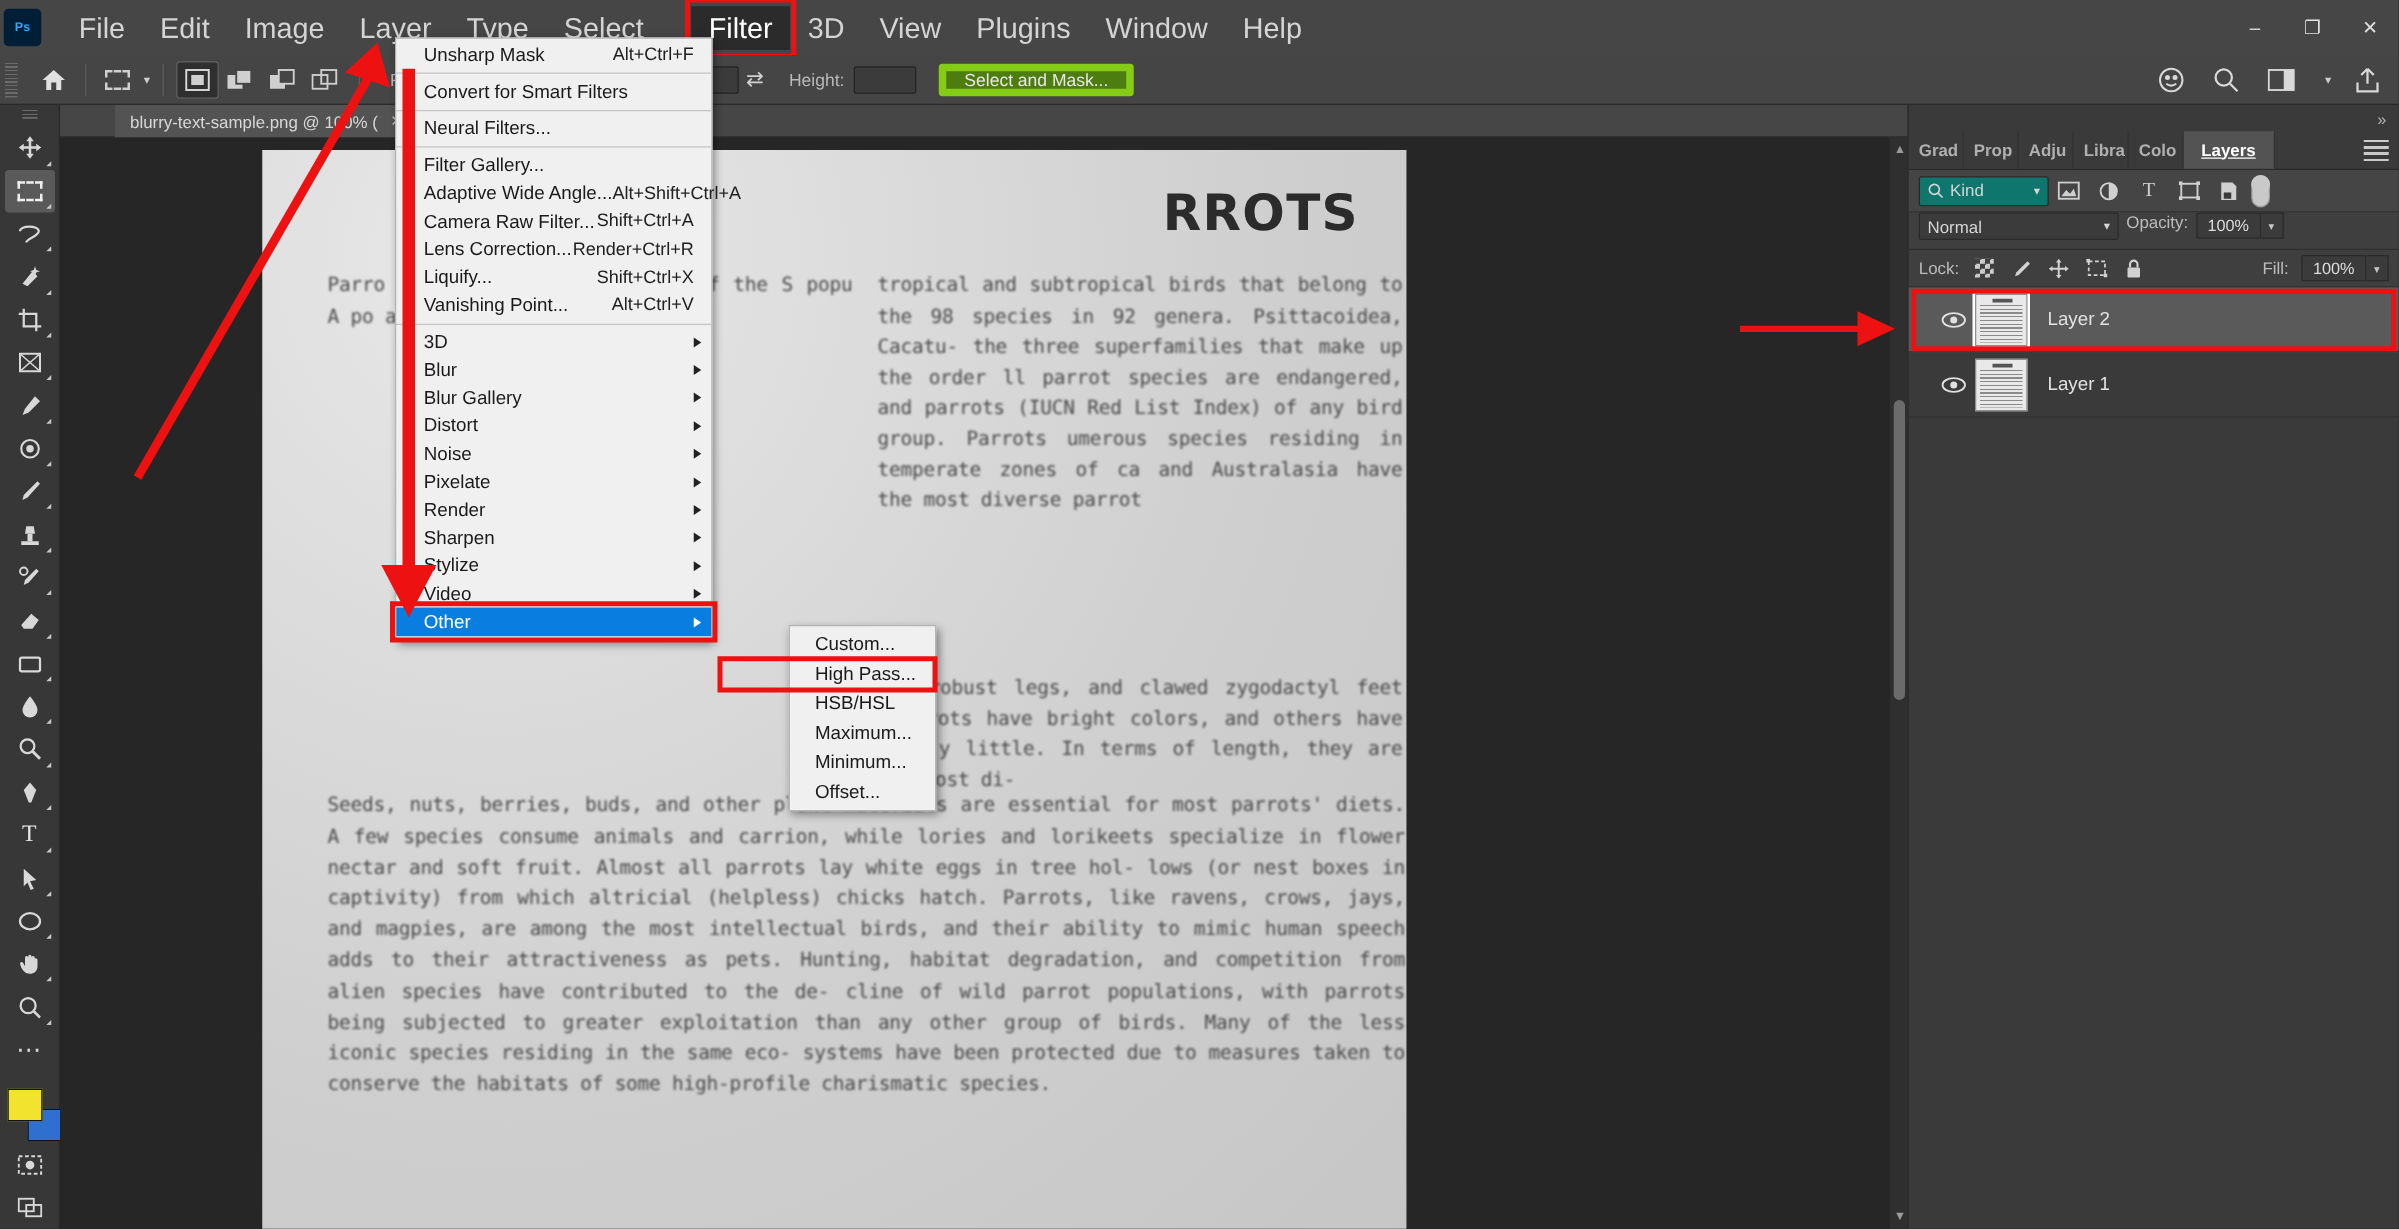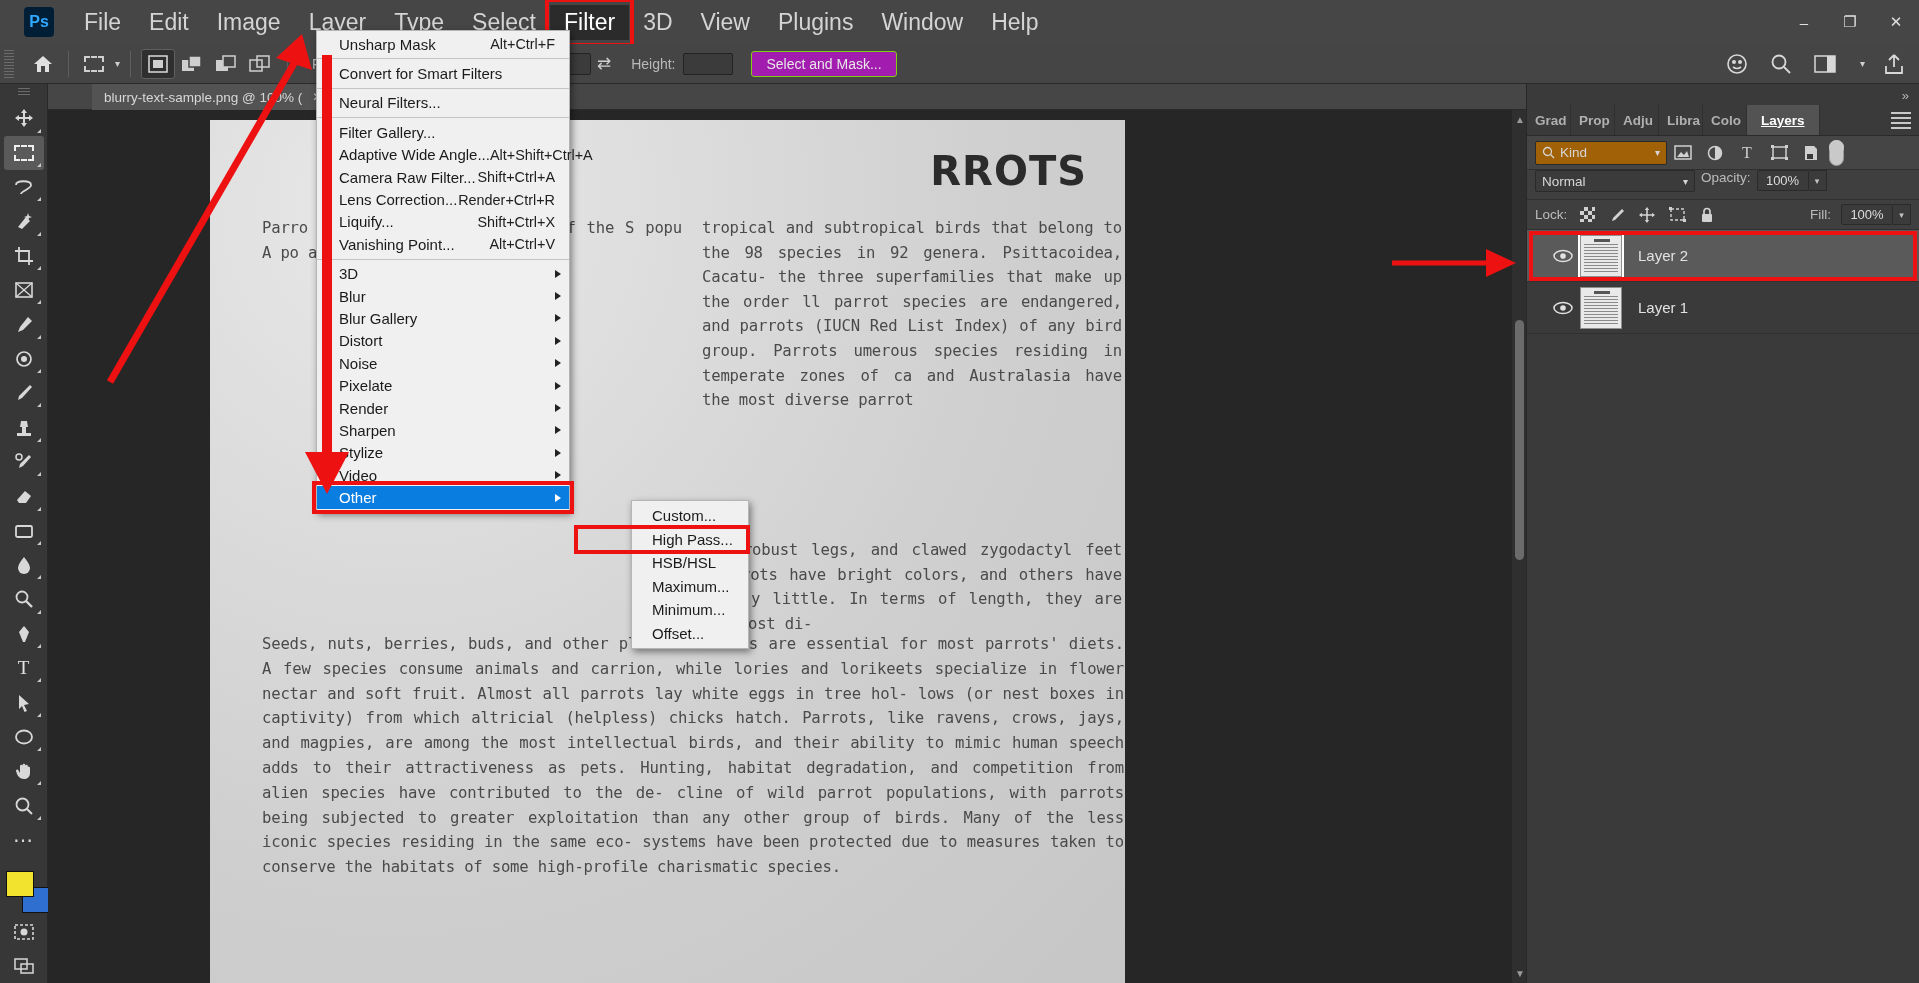--- a/index.html
+++ b/index.html
@@ -16,8 +16,8 @@
     background:#464646; display:flex; align-items:center;
   }
   .ps-logo {
-    width:30px; height:30px; margin-left:24px; border-radius:4px;
-    background:#001e36; color:#31a8ff; font-size:16px; font-weight:bold;
+    width:30px; height:30px; margin-left:3px; border-radius:4px;
+    background:#001e36; color:#31a8ff; font-size:10px; font-weight:bold;
     display:flex; align-items:center; justify-content:center;
     font-family:"Liberation Sans", sans-serif;
   }

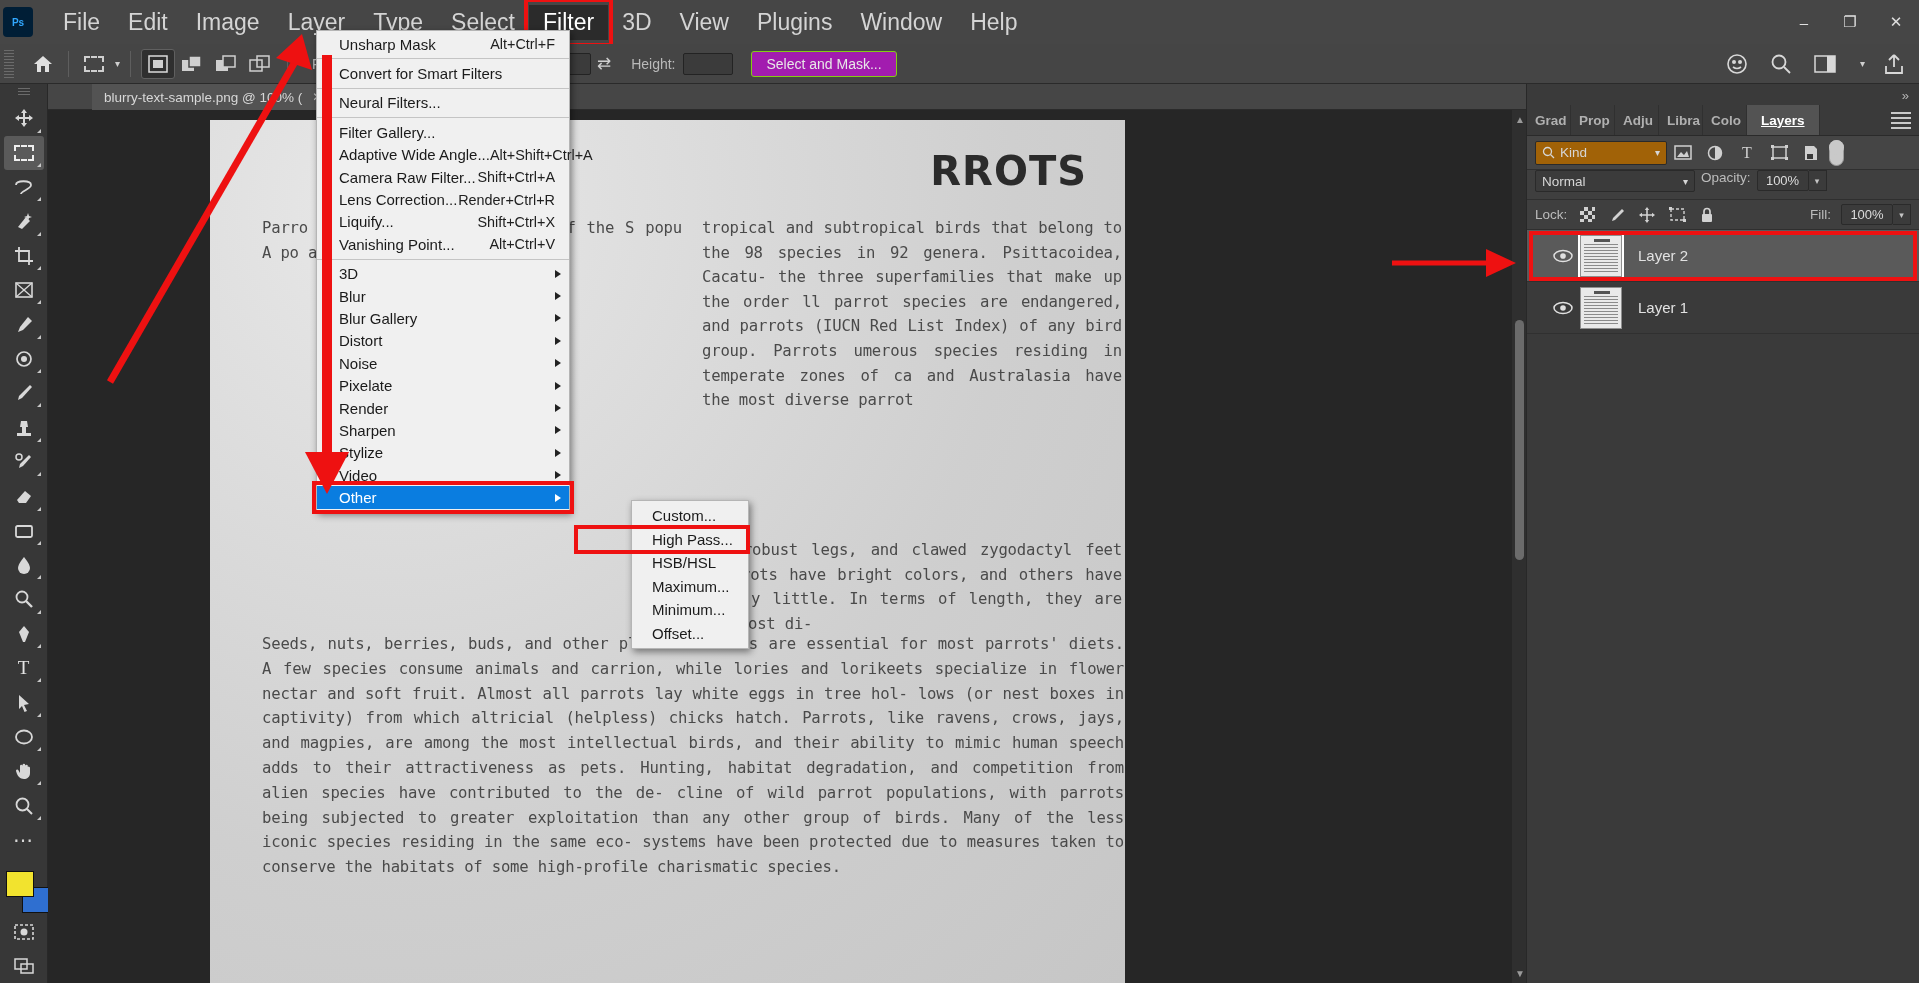--- a/index.html
+++ b/index.html
@@ -26,7 +26,7 @@
     color:#d4d4d4; font-size:23px; padding:4px 14px; cursor:default;
     position:relative; white-space:nowrap;
   }
-  .menu-item.active { background:#2b2b2b; color:#ffffff; }
+  .menu-item.active { background:#2b2b2b; color:#ffffff;margin-left:24px; }
   .menu-item.active::after {
     content:""; position:absolute; left:-5px; top:-7px; right:-5px; bottom:-7px;
     border:4px solid #ee1111; pointer-events:none;

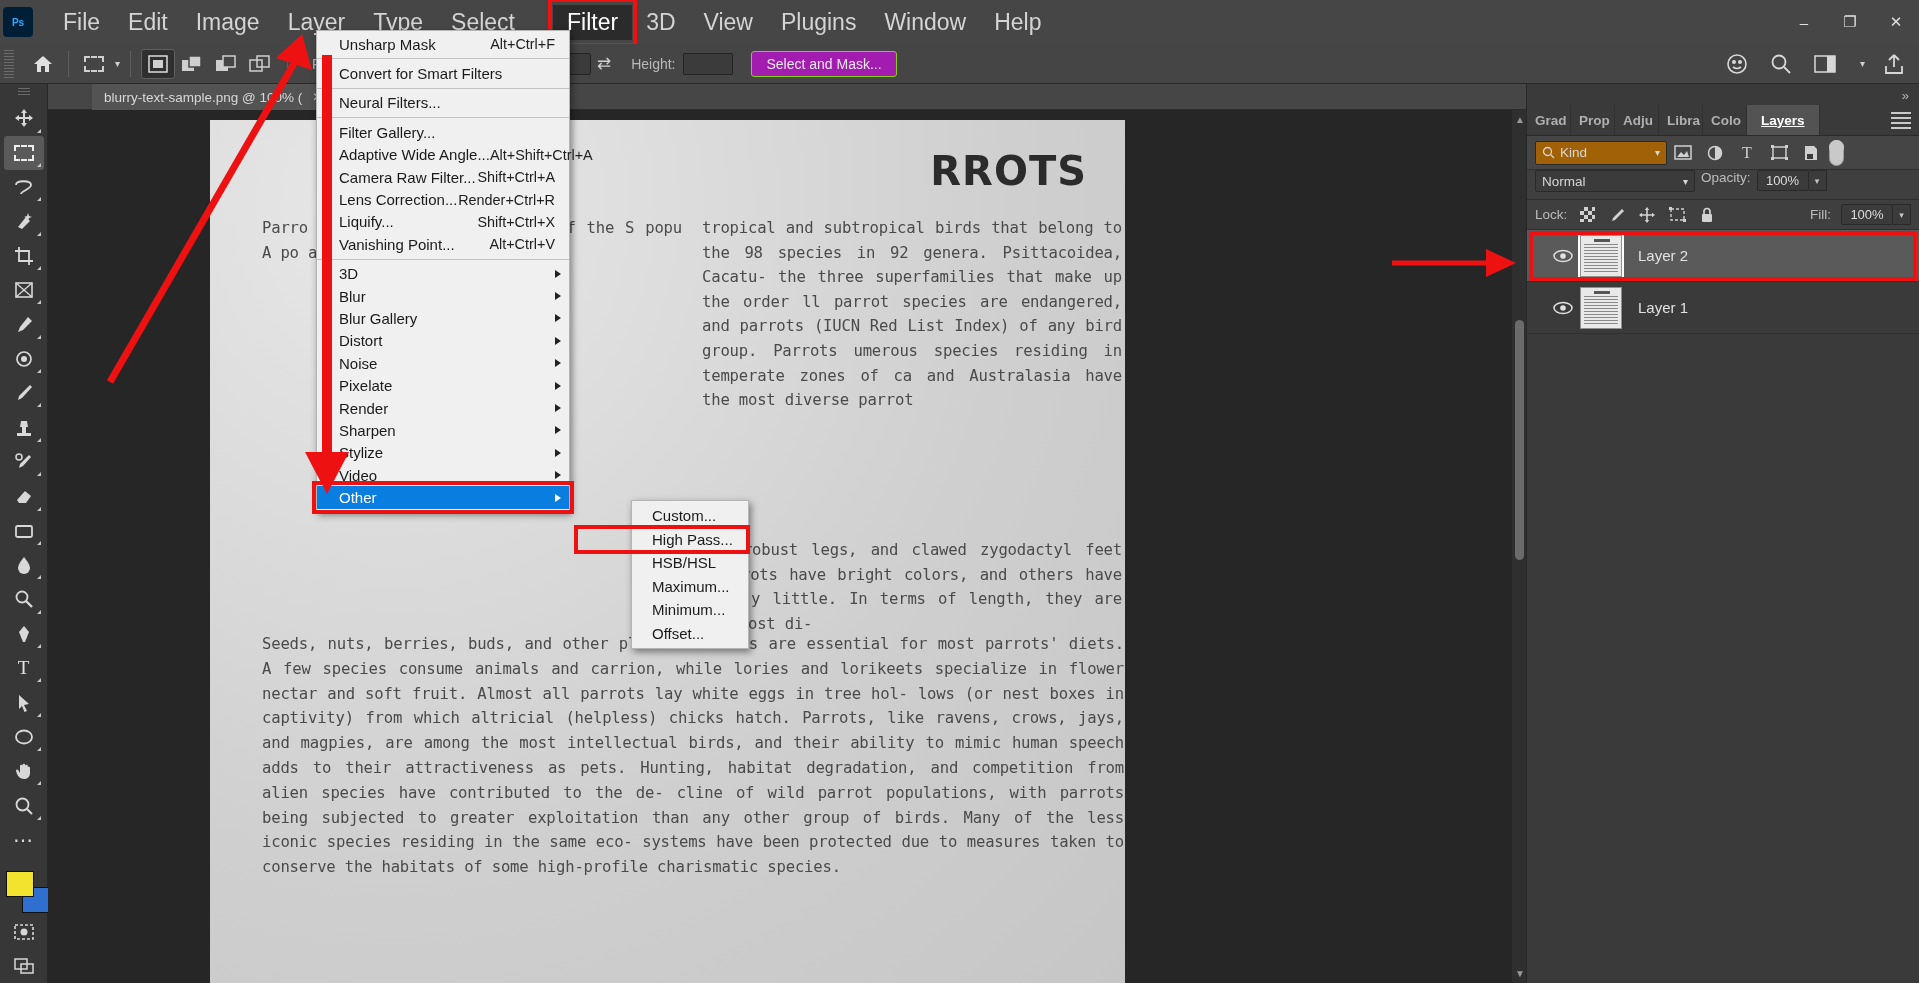--- a/index.html
+++ b/index.html
@@ -65,7 +65,7 @@
   }
   .swap { color:#cfcfcf; font-size:17px; margin:0 6px; }
   .ob-button {
-    height:26px; padding:0 14px; background:#a21caf; border:1px solid #84cc16;
+    height:26px; padding:0 14px; background:#4d7c0f; border:6px solid #84cc16;
     border-radius:3px; color:#e8e8e8; font-size:14px;
     display:flex; align-items:center; margin-left:18px;
   }

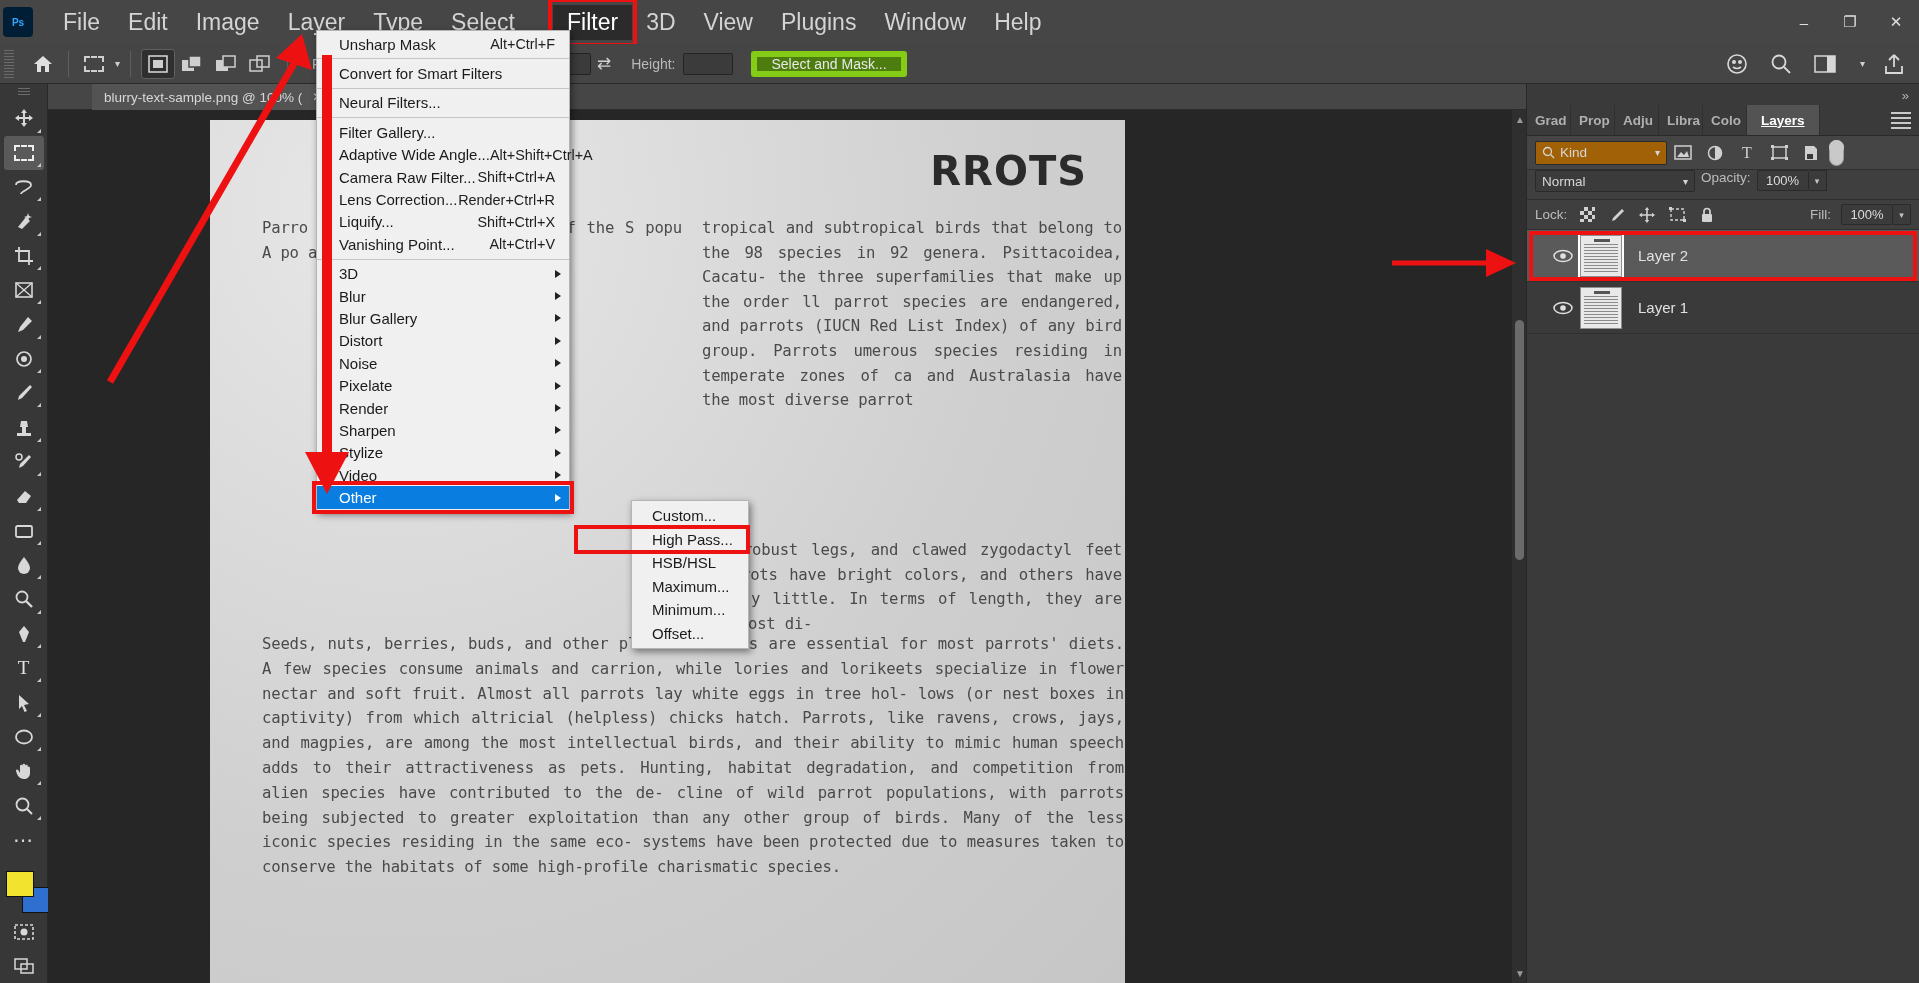--- a/index.html
+++ b/index.html
@@ -214,7 +214,7 @@
     border-bottom:1px solid #2f2f2f;
   }
   .kind-sel {
-    width:132px; height:24px; background:#a16207; border:1px solid #2a2a2a; border-radius:2px;
+    width:104px; height:24px; background:#0f766e; border:1px solid #2a2a2a; border-radius:2px;
     display:flex; align-items:center; padding:0 6px; color:#d6d6d6; font-size:13.5px; gap:5px;
   }
   .kind-sel .cv { margin-left:auto; font-size:10px; }

